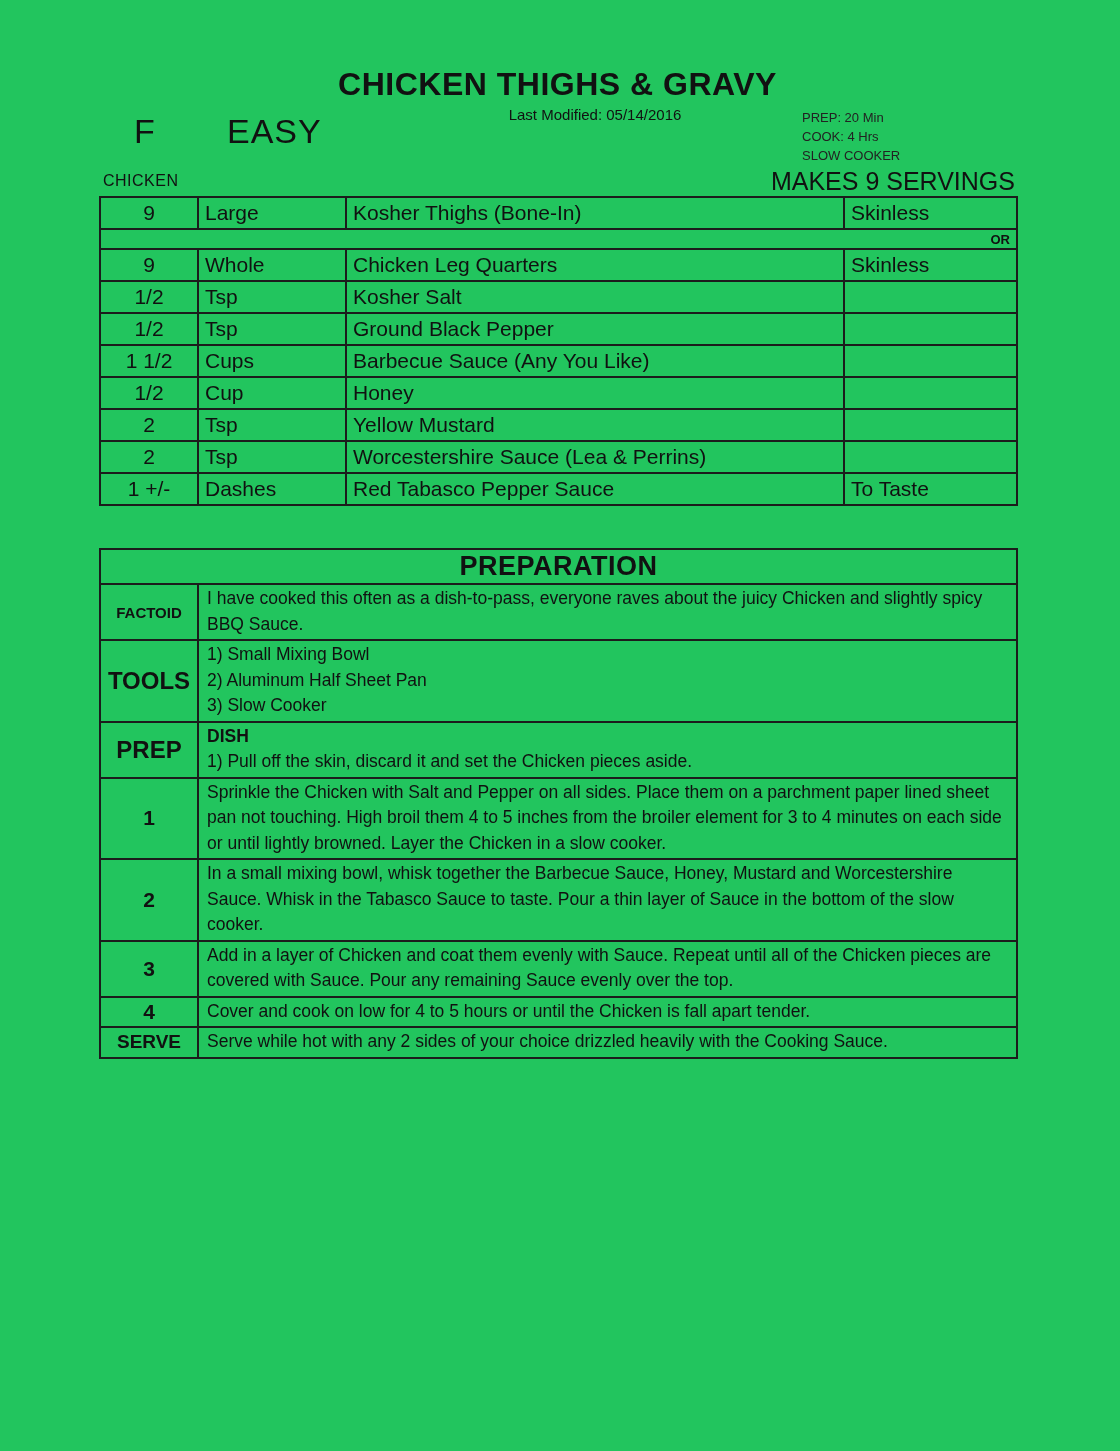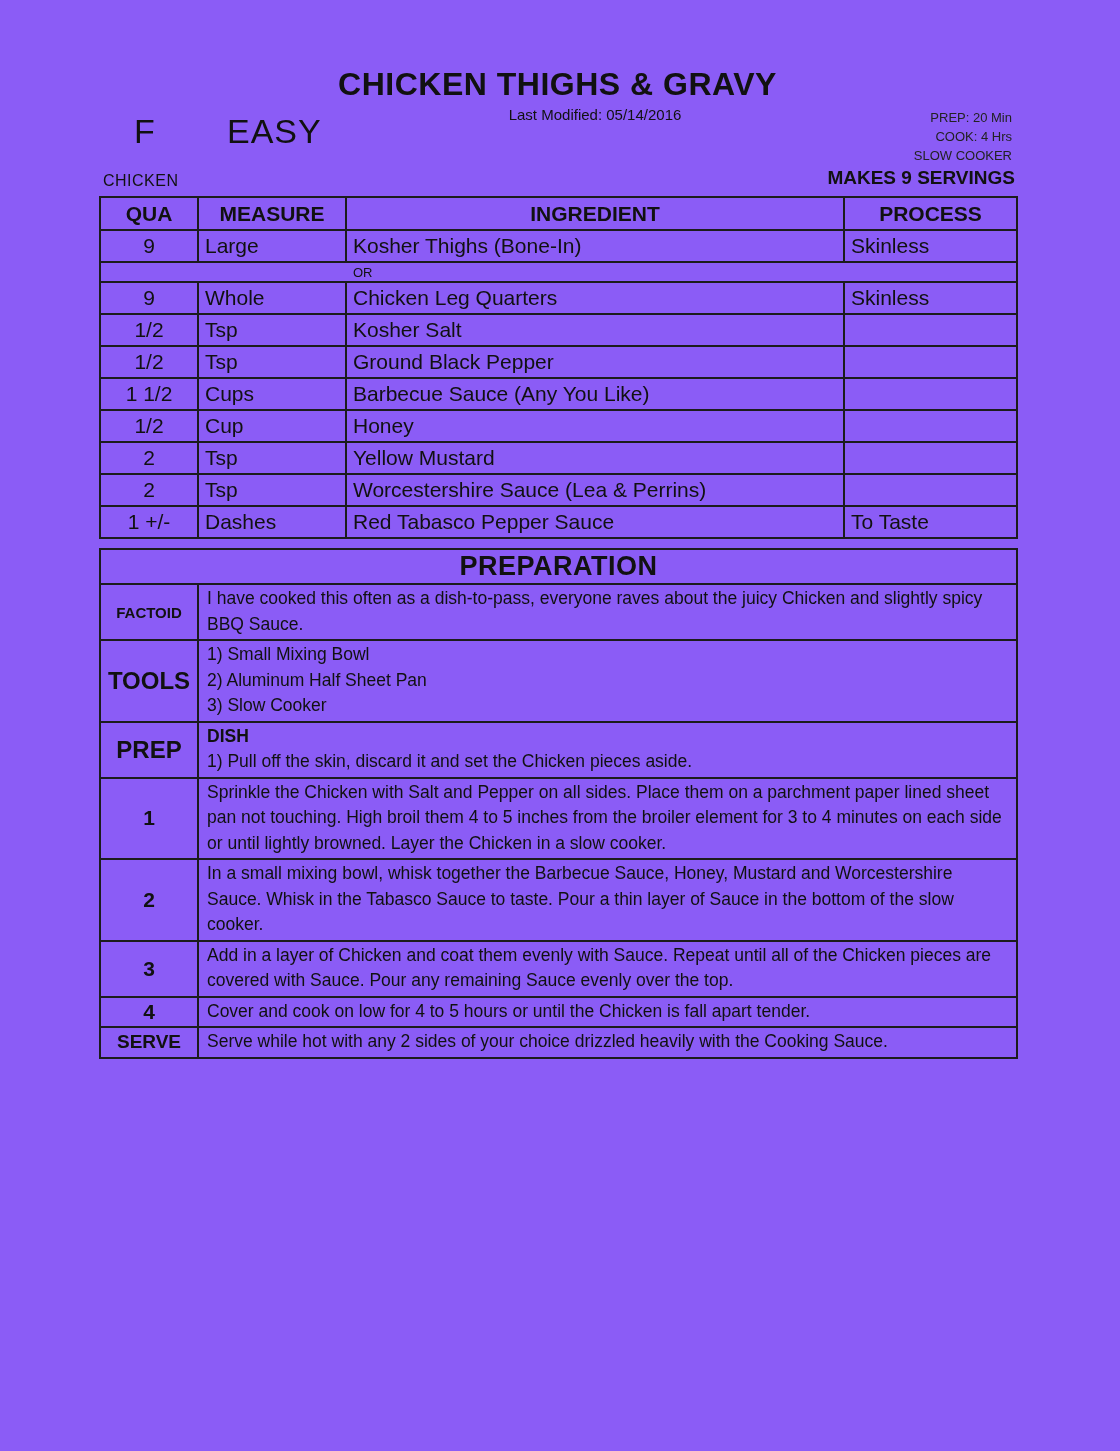--- a/index.html
+++ b/index.html
@@ -7,7 +7,7 @@
     position: relative;
     width: 1120px;
     height: 1451px;
-    background: #8b5cf6;
+    background: #22c55e;
     color: #111111;
     font-family: "Liberation Sans", sans-serif;
     overflow: hidden;

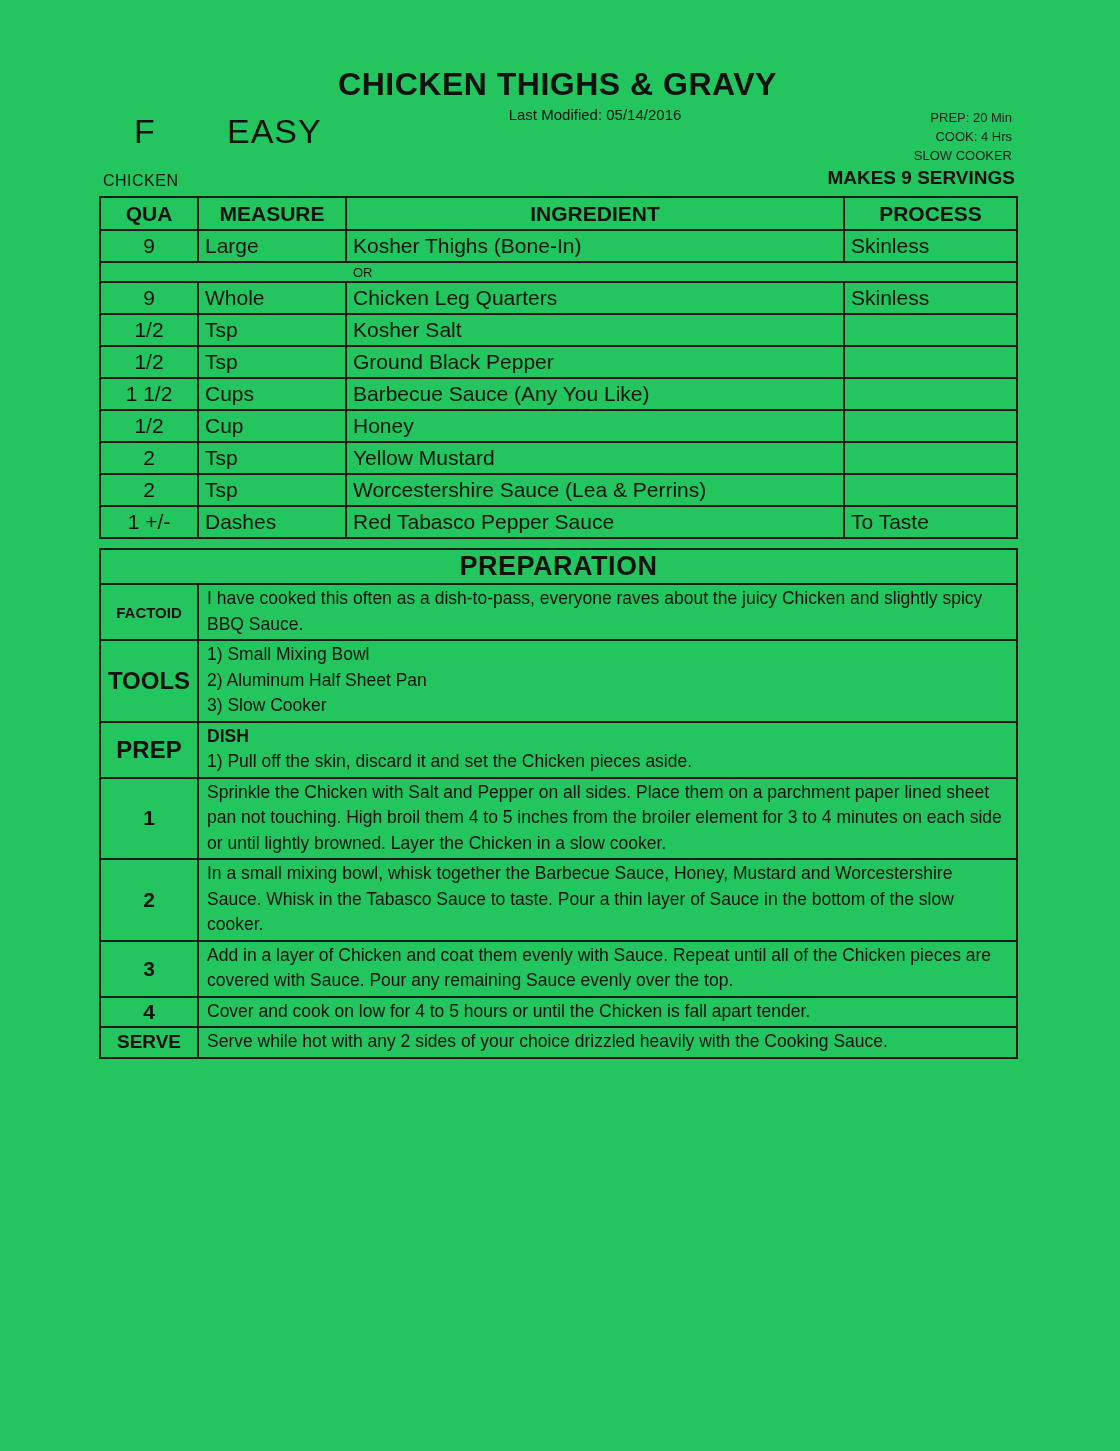--- a/index.html
+++ b/index.html
@@ -43,8 +43,8 @@
   }
   .meta-block {
     position: absolute;
-    left: 842px; width: 170px; top: 108px;
-    text-align: right;
+    left: 802px; width: 170px; top: 108px;
+    text-align: left;
     font-size: 13px;
     line-height: 19px;
     color: #222;

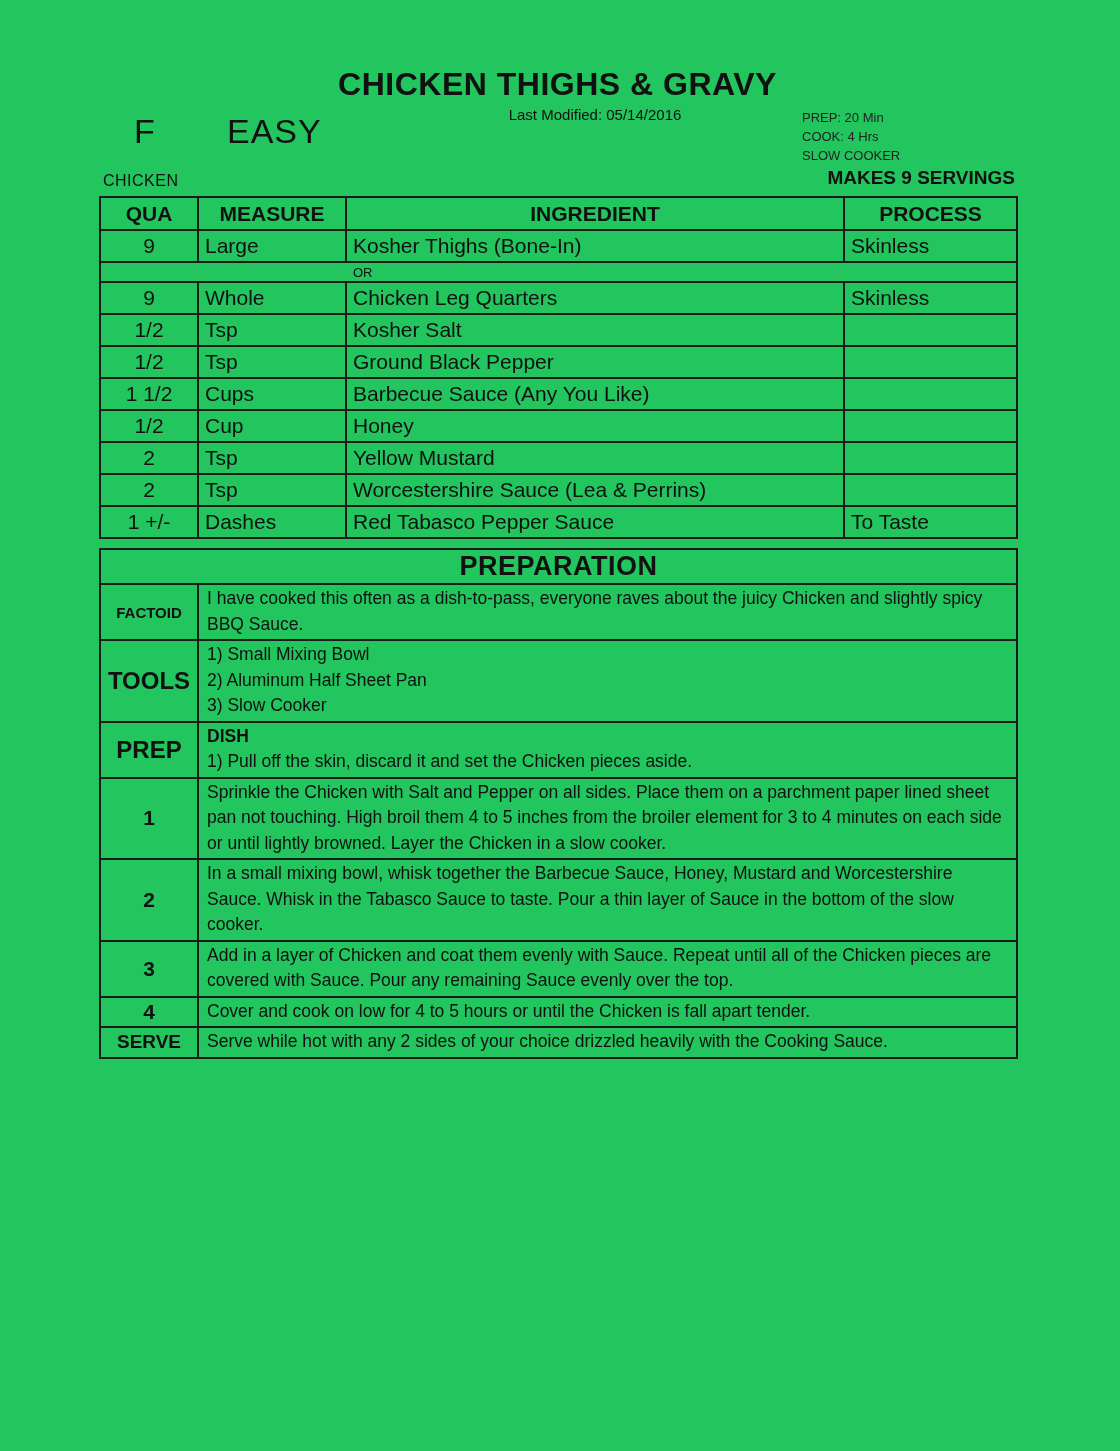--- a/index.html
+++ b/index.html
@@ -59,8 +59,8 @@
     position: absolute;
     left: 700px; width: 315px; top: 167px;
     text-align: right;
-    font-size: 19px;
-    font-weight: bold;
+    font-size: 25px;
+    font-weight: normal;
     white-space: nowrap;
   }
 

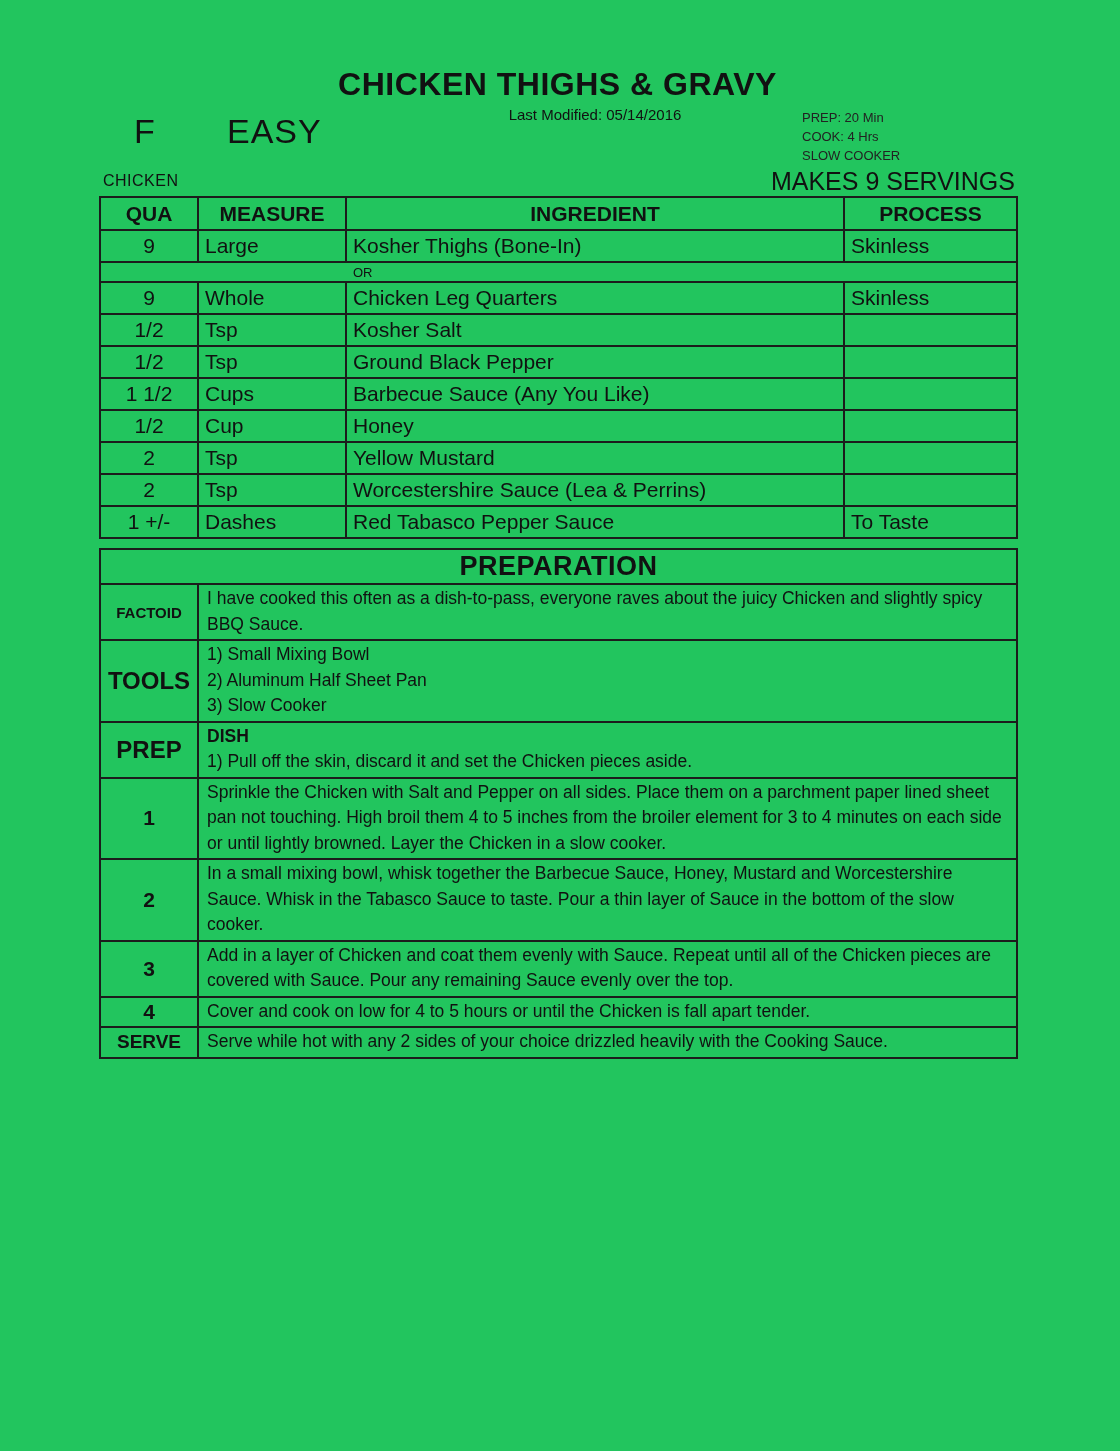--- a/index.html
+++ b/index.html
@@ -161,12 +161,6 @@
         <col style="width:173px">
     </colgroup>
     <tbody>
-        <tr>
-      <th>QUA</th>
-      <th>MEASURE</th>
-      <th>INGREDIENT</th>
-      <th>PROCESS</th>
-    </tr>
     <tr>
       <td class="cell-qua">9</td>
       <td>Large</td>

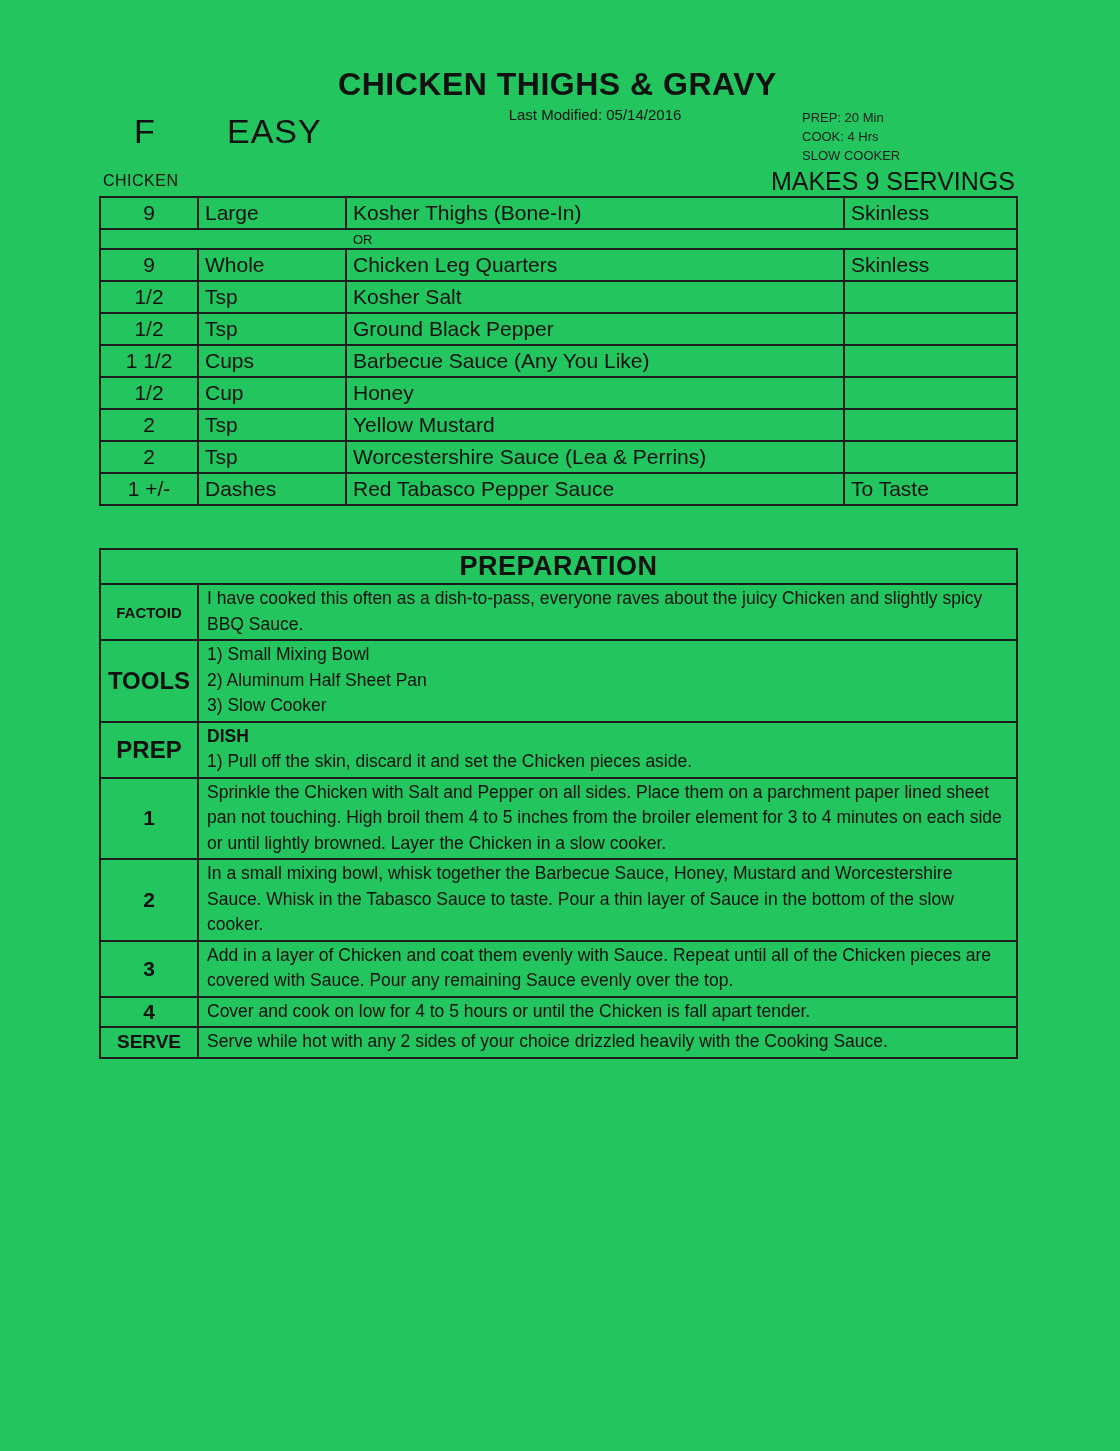--- a/index.html
+++ b/index.html
@@ -95,8 +95,9 @@
   .or-row td {
     height: 18px;
     font-size: 13px;
-    font-weight: normal;
+    font-weight: bold;
     padding-left: 252px;
+    text-align: right;
   }
 
   

